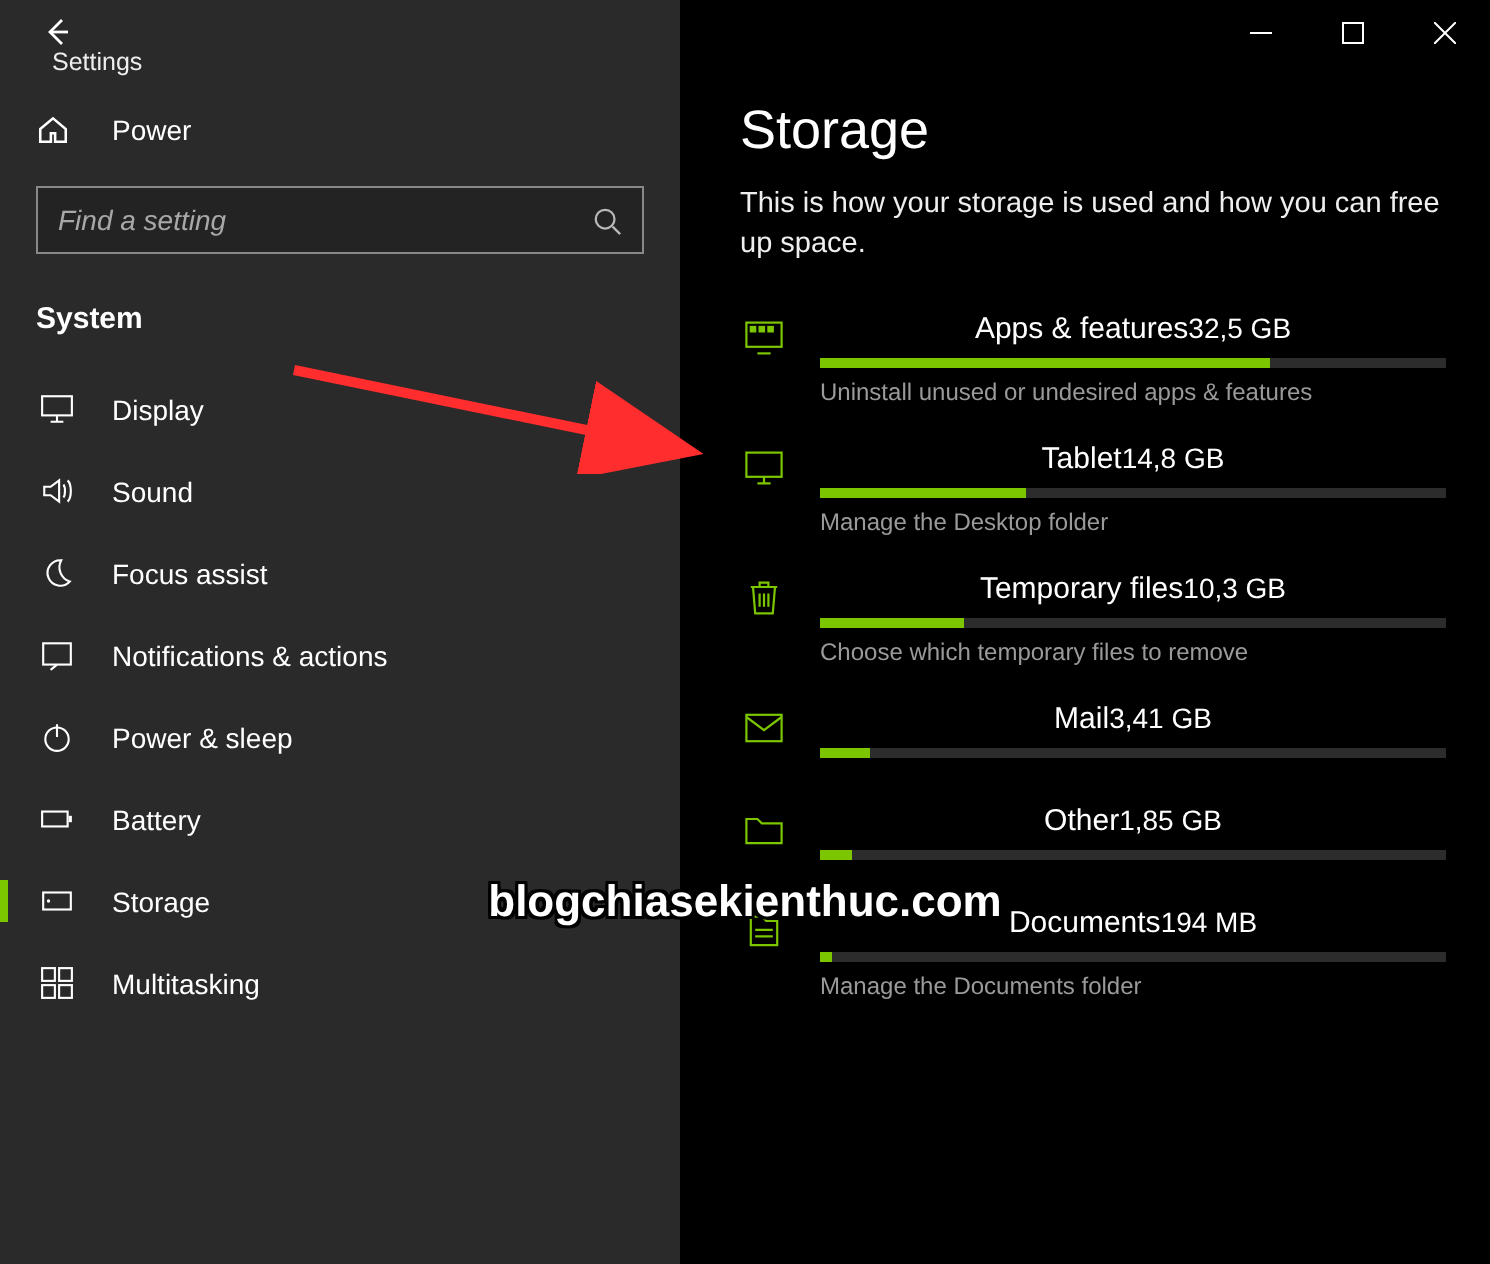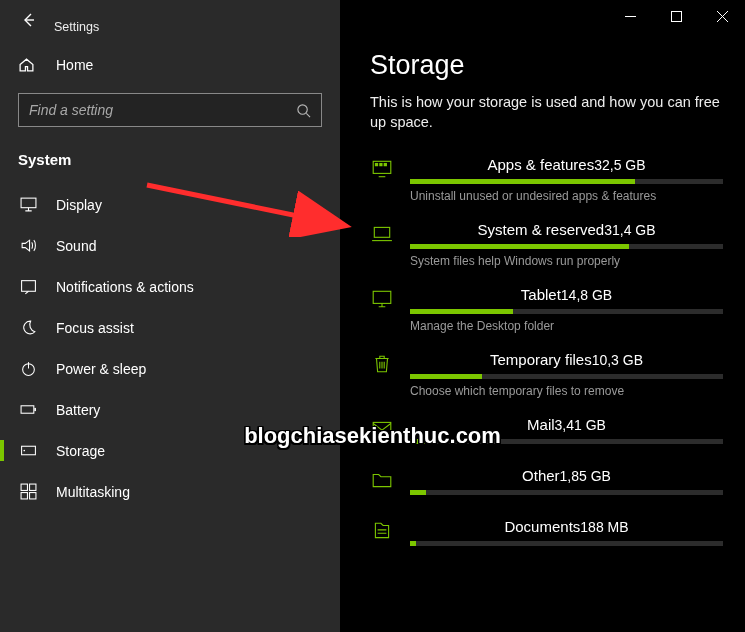--- a/index.html
+++ b/index.html
@@ -19,9 +19,10 @@
     display: flex; flex-direction: column;
   }
   .titlebar {
-    display: flex; align-items: flex-end;
+    display: flex; align-items: flex-start;
     padding: 8px 14px 2px 14px;
     height: 36px;
+    flex-direction: column;
   }
   .back-btn {
     width: 28px; height: 28px;

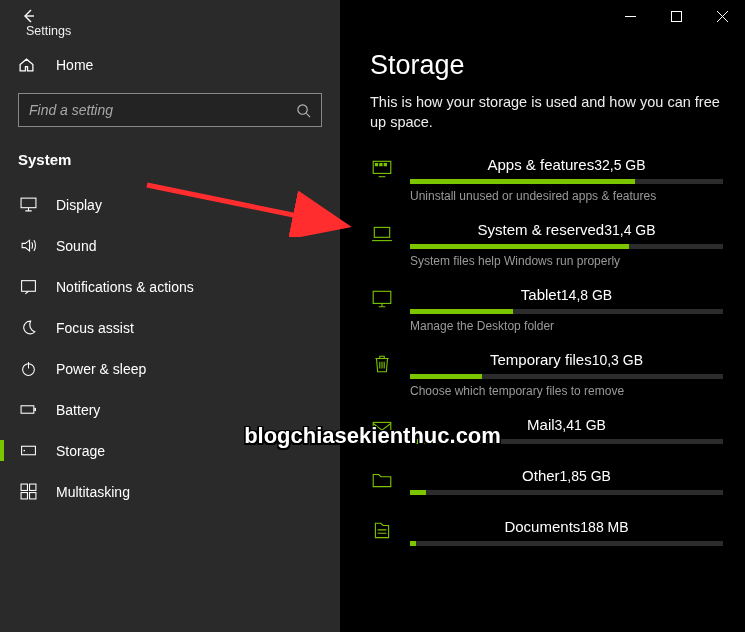--- a/index.html
+++ b/index.html
@@ -152,7 +152,7 @@
             <path d="M2 8l6-5 6 5v6H9v-4H7v4H2z" stroke="#fff" stroke-width="1.2" fill="none"></path>
           </svg>
       </span>
-      <span>Home</span>
+      <span>Power</span>
     </div>
 
     <div class="search-box">

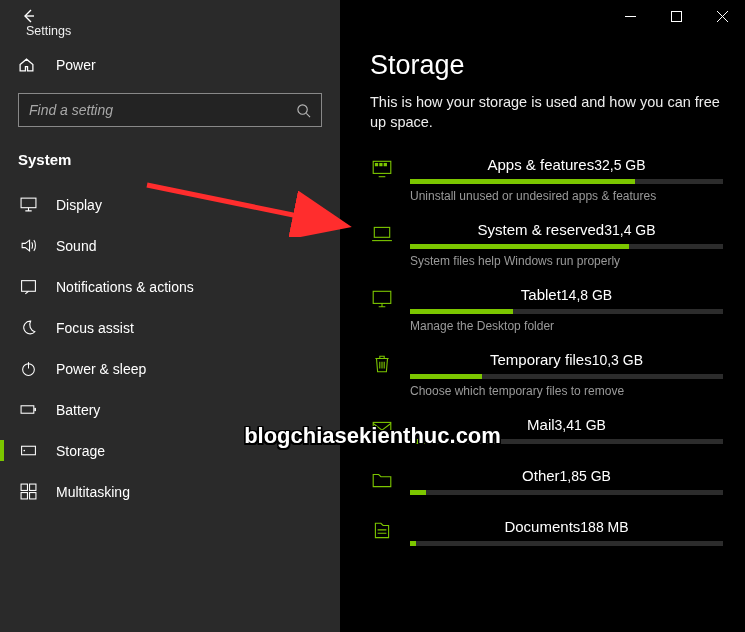--- a/index.html
+++ b/index.html
@@ -272,24 +272,6 @@
         <div class="storage-item">
           <div class="s-icon">
             <svg width="22" height="22" viewBox="0 0 20 20">
-              <rect x="3" y="4" width="14" height="9" stroke="#7cc600" fill="none"></rect>
-              <path d="M1 16h18" stroke="#7cc600"></path>
-            </svg>
-          </div>
-          <div class="s-body">
-            <div class="s-head">
-              <span class="s-name">System &amp; reserved</span>
-              <span class="s-size">31,4 GB</span>
-            </div>
-            <div class="s-bar">
-              <div class="fill" style="width:70%"></div>
-            </div>
-            <div class="s-sub">System files help Windows run properly</div>
-          </div>
-        </div>
-        <div class="storage-item">
-          <div class="s-icon">
-            <svg width="22" height="22" viewBox="0 0 20 20">
               <rect x="2" y="3" width="16" height="11" stroke="#7cc600" fill="none"></rect>
               <path d="M7 17h6M10 14v3" stroke="#7cc600"></path>
             </svg>

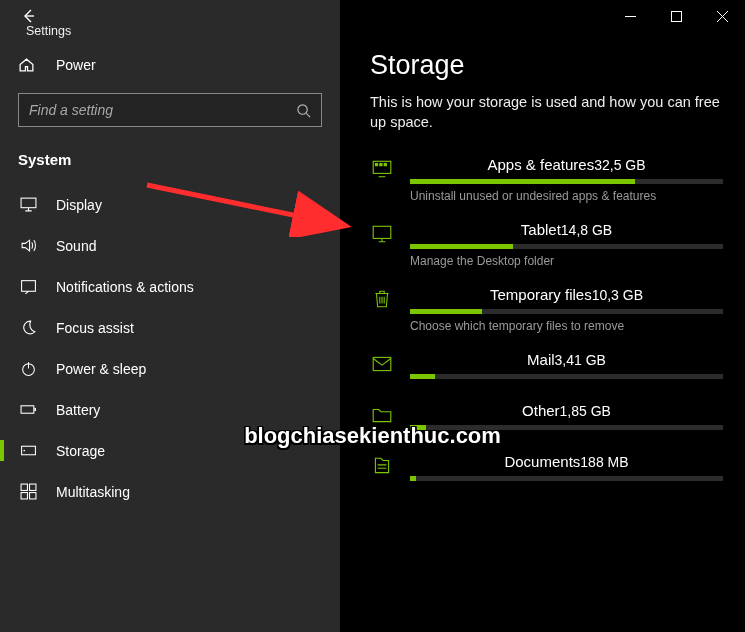--- a/index.html
+++ b/index.html
@@ -189,19 +189,19 @@
         <div class="nav-item">
           <span class="icon">
             <svg width="17" height="17" viewBox="0 0 16 16">
+              <path d="M10 2a6 6 0 1 0 4 10A7 7 0 0 1 10 2z" stroke="#fff" fill="none"></path>
+            </svg>
+          </span>
+          <span>Focus assist</span>
+        </div>
+        <div class="nav-item">
+          <span class="icon">
+            <svg width="17" height="17" viewBox="0 0 16 16">
               <rect x="1.5" y="2.5" width="13" height="10" stroke="#fff" fill="none"></rect>
               <path d="M5 15l3-2.5" stroke="#fff"></path>
             </svg>
           </span>
           <span>Notifications &amp; actions</span>
-        </div>
-        <div class="nav-item">
-          <span class="icon">
-            <svg width="17" height="17" viewBox="0 0 16 16">
-              <path d="M10 2a6 6 0 1 0 4 10A7 7 0 0 1 10 2z" stroke="#fff" fill="none"></path>
-            </svg>
-          </span>
-          <span>Focus assist</span>
         </div>
         <div class="nav-item">
           <span class="icon">

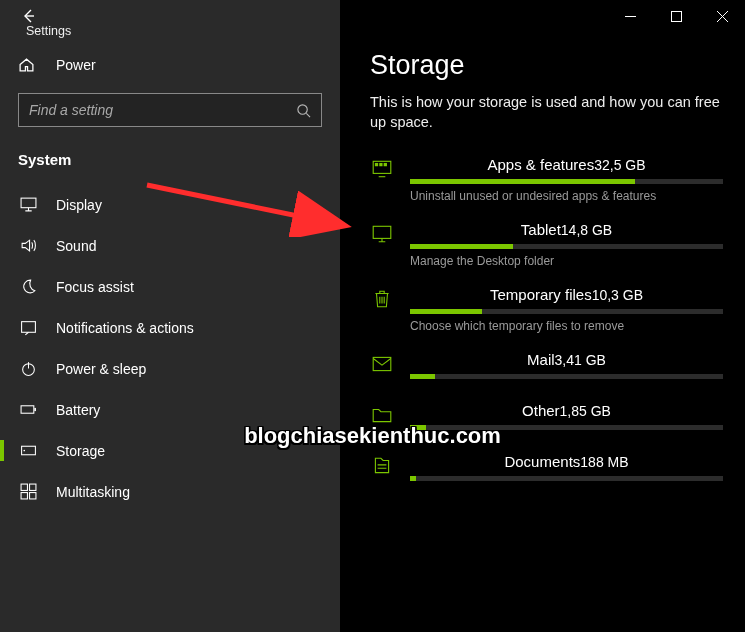--- a/index.html
+++ b/index.html
@@ -117,7 +117,7 @@
   }
   .watermark {
     position: absolute;
-    left: 50%; top: 423px;
+    left: 50%; top: 438px;
     transform: translateX(-50%);
     font-family: Arial, sans-serif;
     font-weight: 900;

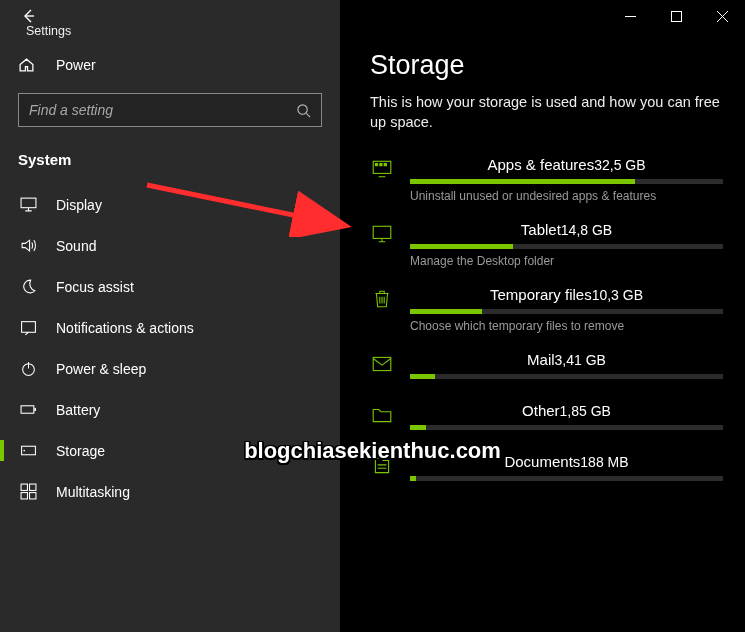--- a/index.html
+++ b/index.html
@@ -349,7 +349,7 @@
           <div class="s-body">
             <div class="s-head">
               <span class="s-name">Documents</span>
-              <span class="s-size">188 MB</span>
+              <span class="s-size">194 MB</span>
             </div>
             <div class="s-bar">
               <div class="fill" style="width:2%"></div>

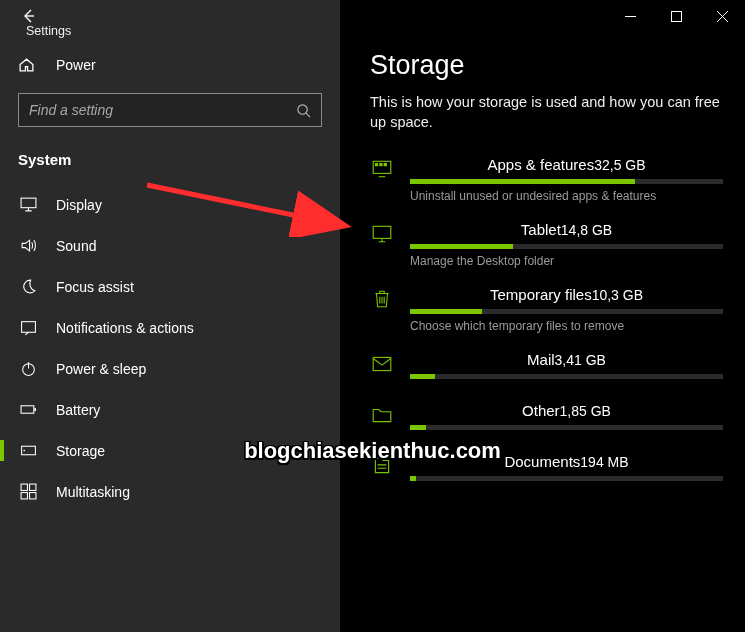--- a/index.html
+++ b/index.html
@@ -354,6 +354,7 @@
             <div class="s-bar">
               <div class="fill" style="width:2%"></div>
             </div>
+            <div class="s-sub">Manage the Documents folder</div>
           </div>
         </div>
       </div>

